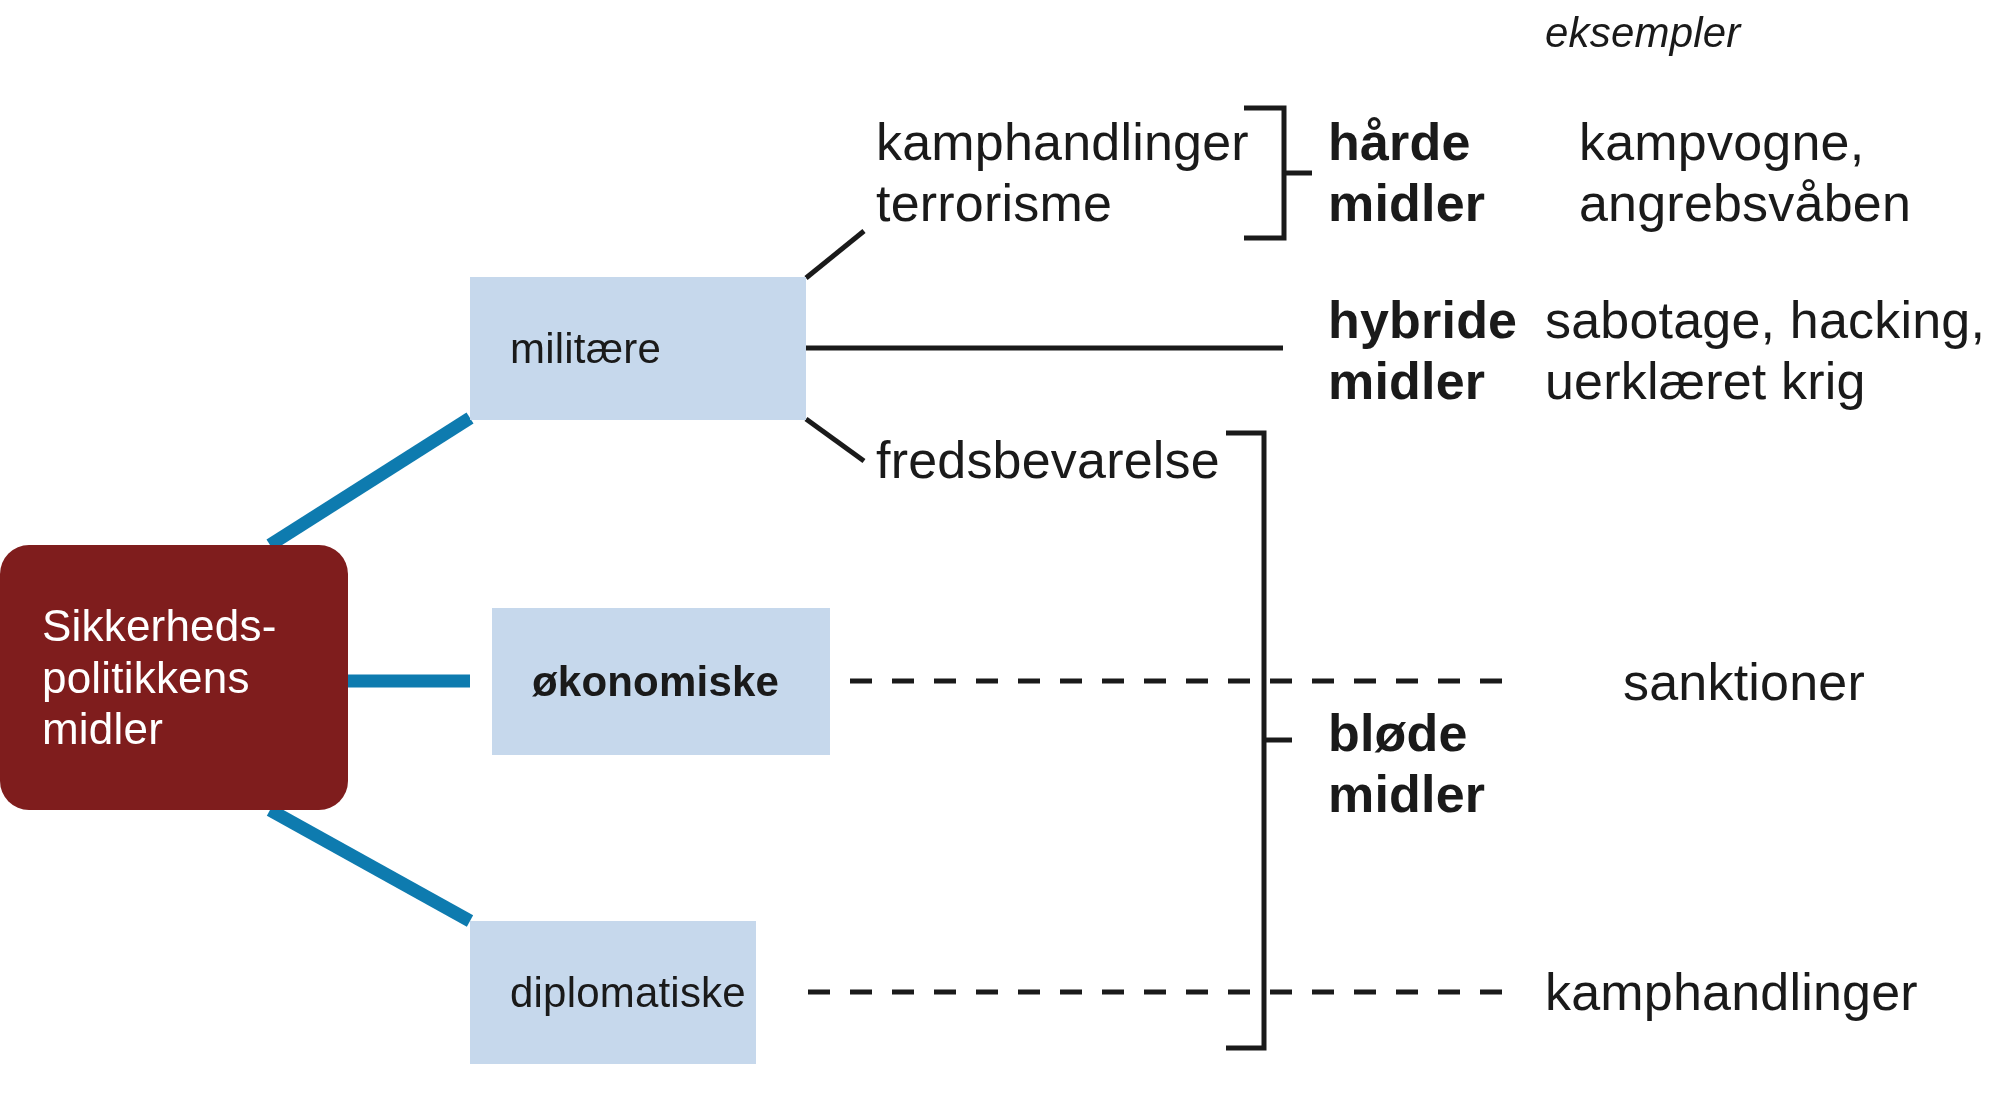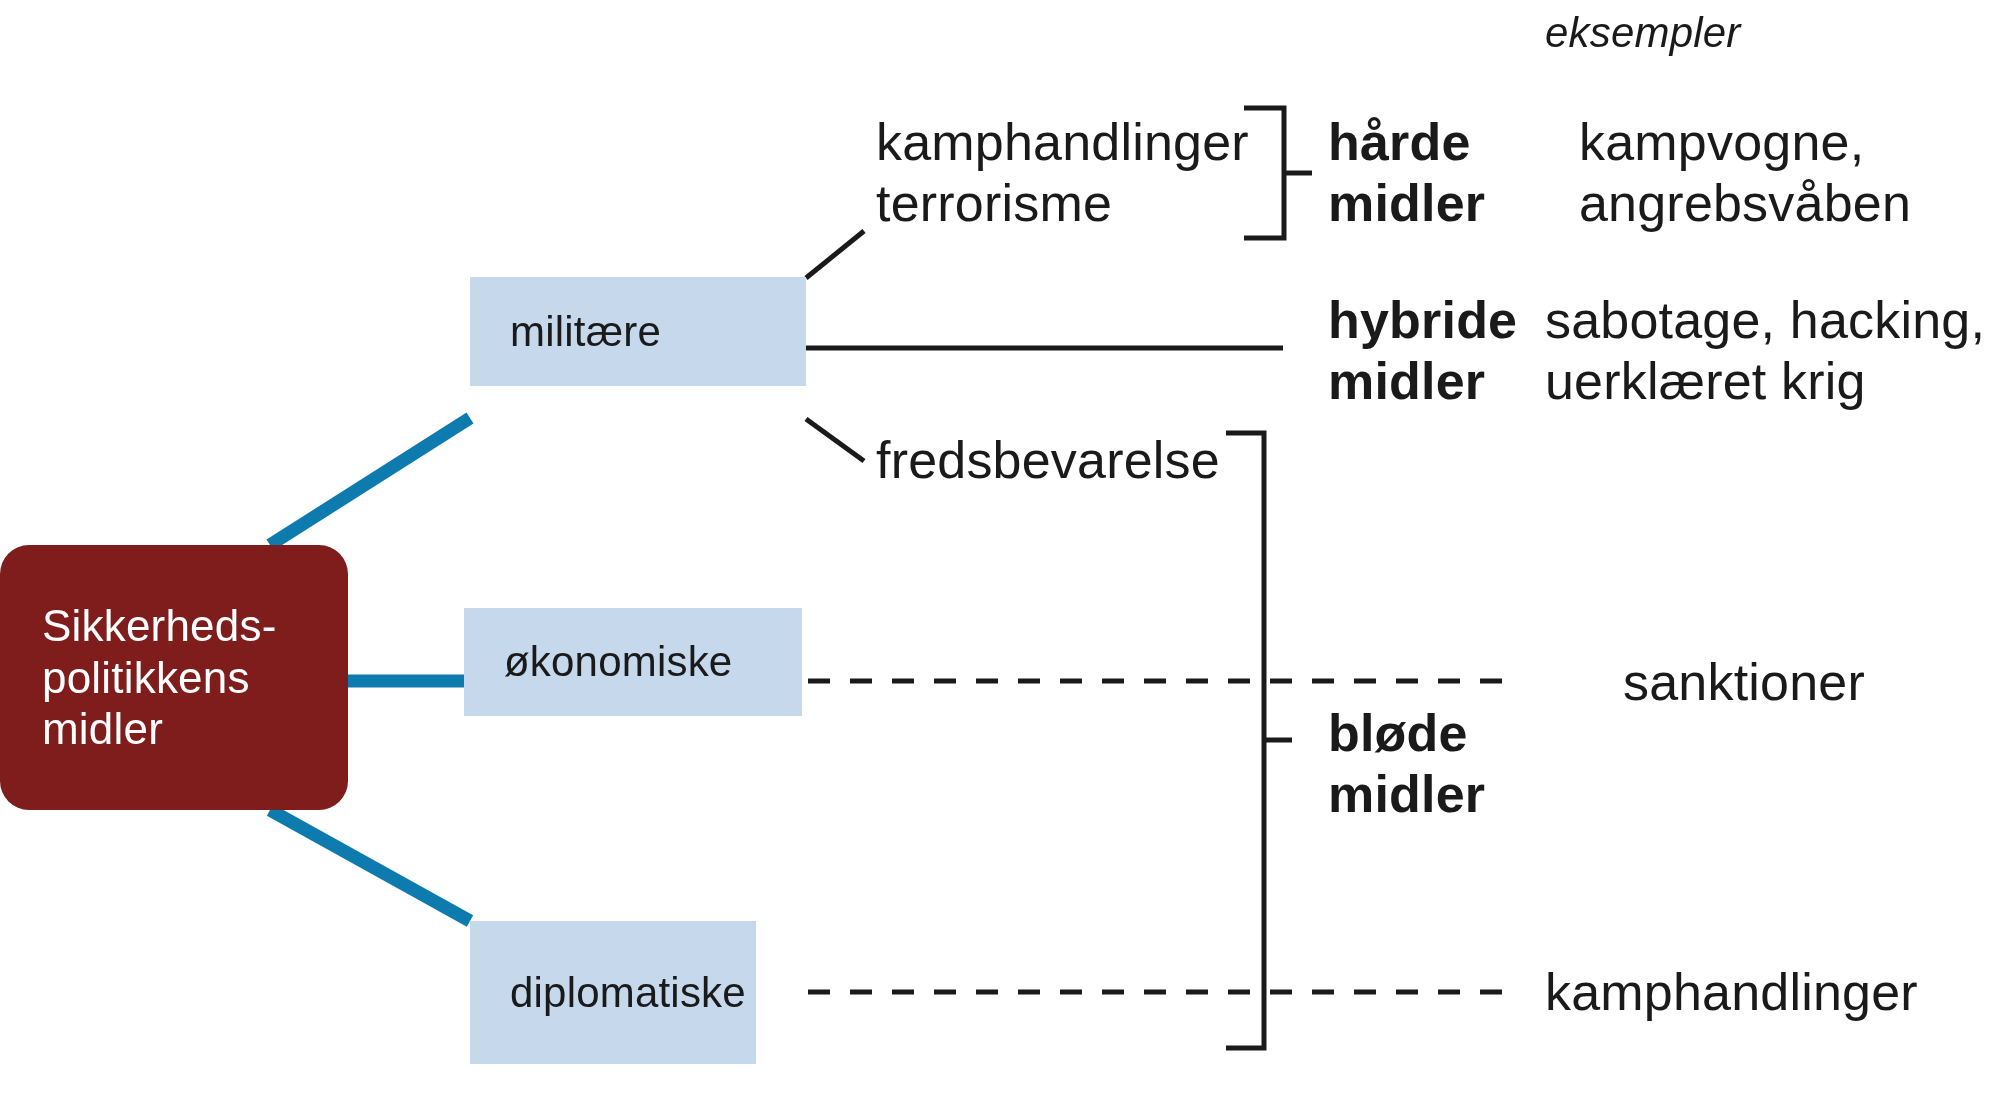--- a/index.html
+++ b/index.html
@@ -49,7 +49,7 @@
     padding-left: 40px;
     letter-spacing: .2px;
   }
-  #node-militaere { left: 470px; top: 277px; width: 336px; height: 109px; }
+  #node-militaere { left: 470px; top: 277px; width: 336px; height: 143px; }
   #node-okonomiske { left: 464px; top: 608px; width: 338px; height: 108px; }
   #node-diplomatiske { left: 470px; top: 921px; width: 286px; height: 143px; }
 

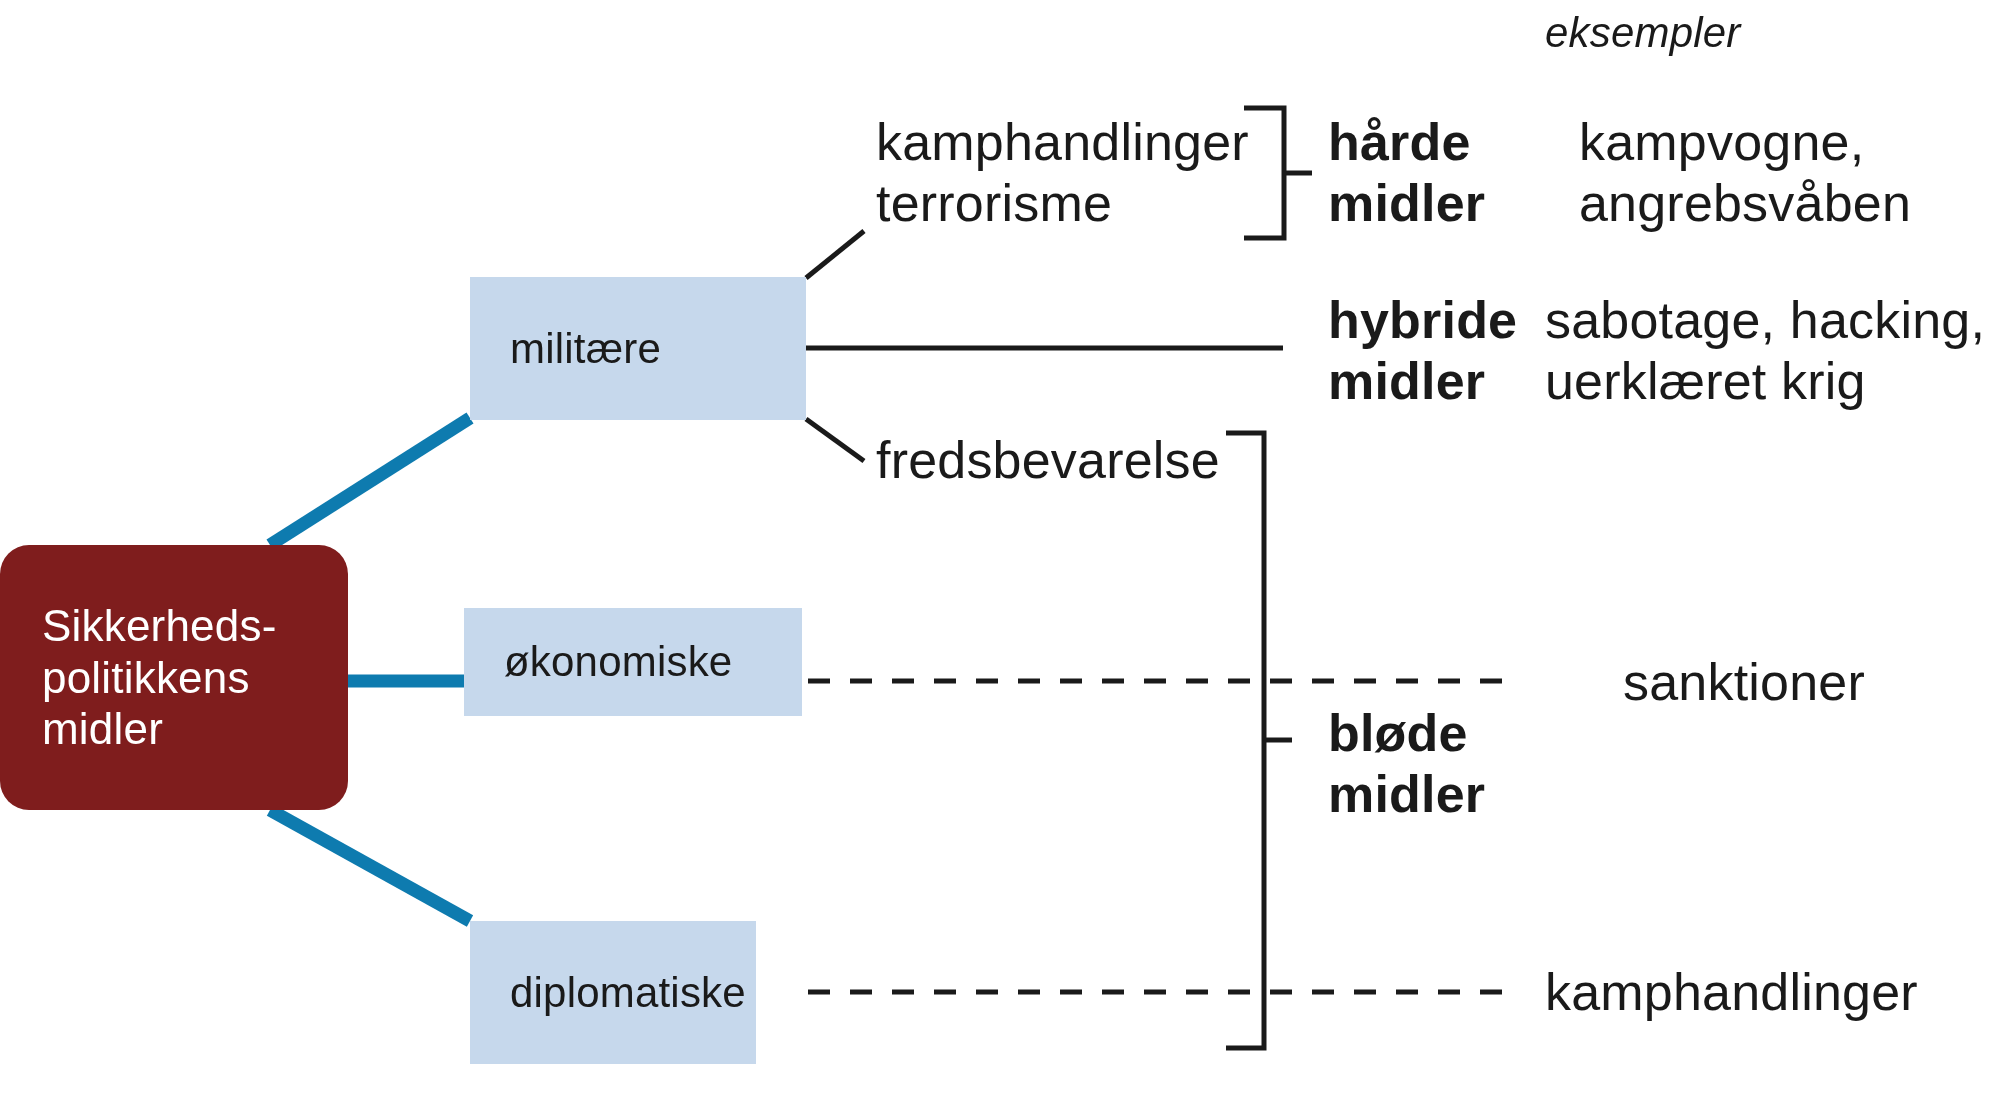--- a/index.html
+++ b/index.html
@@ -50,7 +50,7 @@
     letter-spacing: .2px;
   }
   #node-militaere { left: 470px; top: 277px; width: 336px; height: 143px; }
-  #node-okonomiske { left: 464px; top: 608px; width: 338px; height: 108px; }
+  #node-okonomiske { left: 492px; top: 608px; width: 338px; height: 147px; font-weight: bold; }
   #node-diplomatiske { left: 470px; top: 921px; width: 286px; height: 143px; }
 
   .txt {

